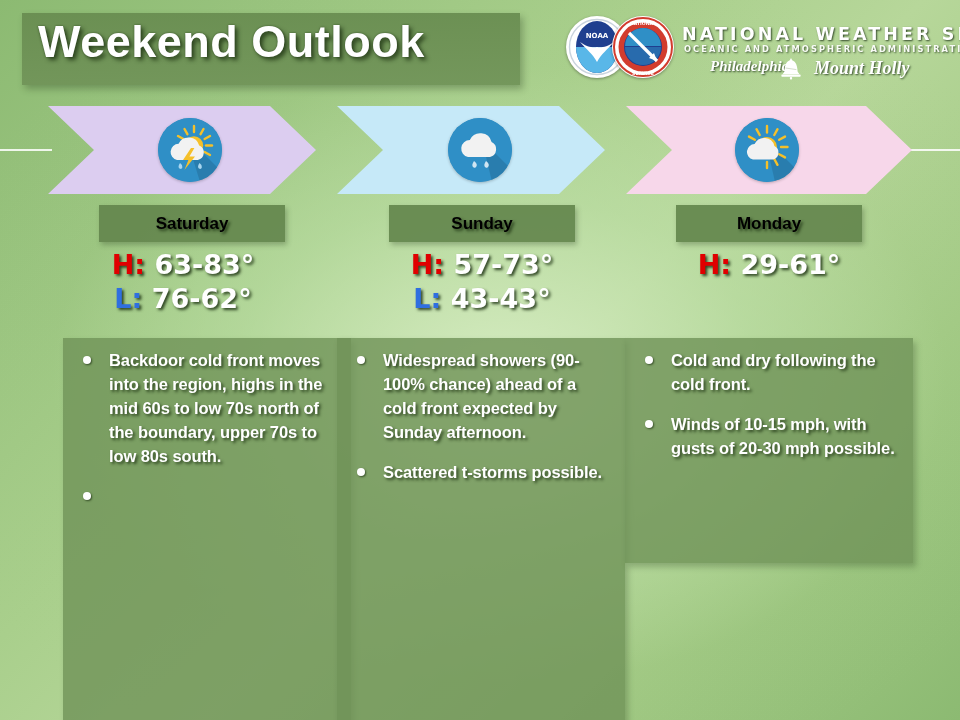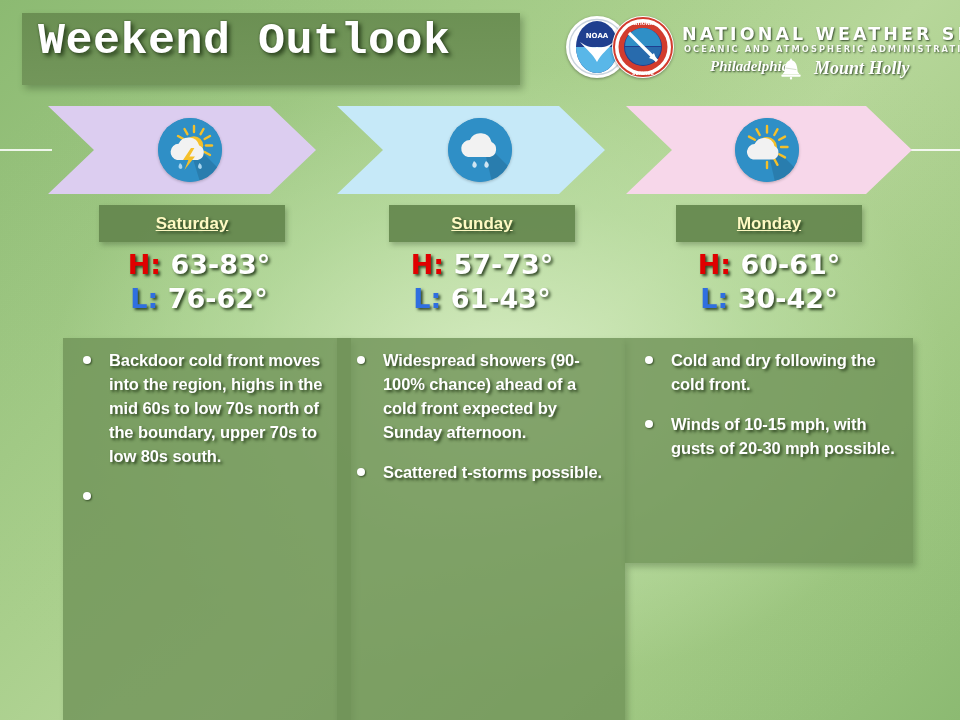--- a/index.html
+++ b/index.html
@@ -25,7 +25,7 @@
     position:absolute;left:38px;top:16px;
     font-size:45px;font-weight:bold;color:#ffffff;
     letter-spacing:0.5px;
-    font-family:Liberation Mono, monospace;
+    font-family:Liberation Sans, sans-serif;
     text-shadow:3px 3px 4px rgba(25,45,15,0.75), 0 0 2px rgba(25,45,15,0.6);
     white-space:nowrap;
   }

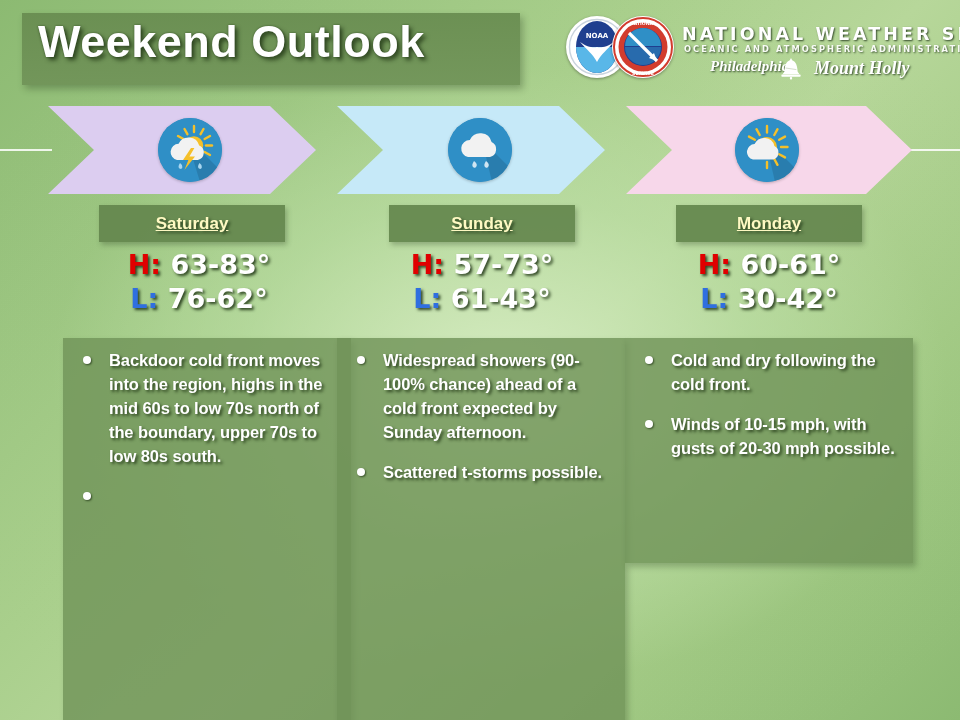--- a/index.html
+++ b/index.html
@@ -77,9 +77,8 @@
   }
   .day-head-label{
     position:absolute;left:0;right:0;top:9px;text-align:center;
-    font-size:17px;font-weight:bold;color:#fef9c3;
+    font-size:17px;font-weight:bold;color:#000000;
     text-shadow:2px 2px 3px rgba(25,45,15,.8);
-    text-decoration:underline;
   }
   #head-sat{left:99px;width:186px;}
   #head-sun{left:389px;width:186px;}

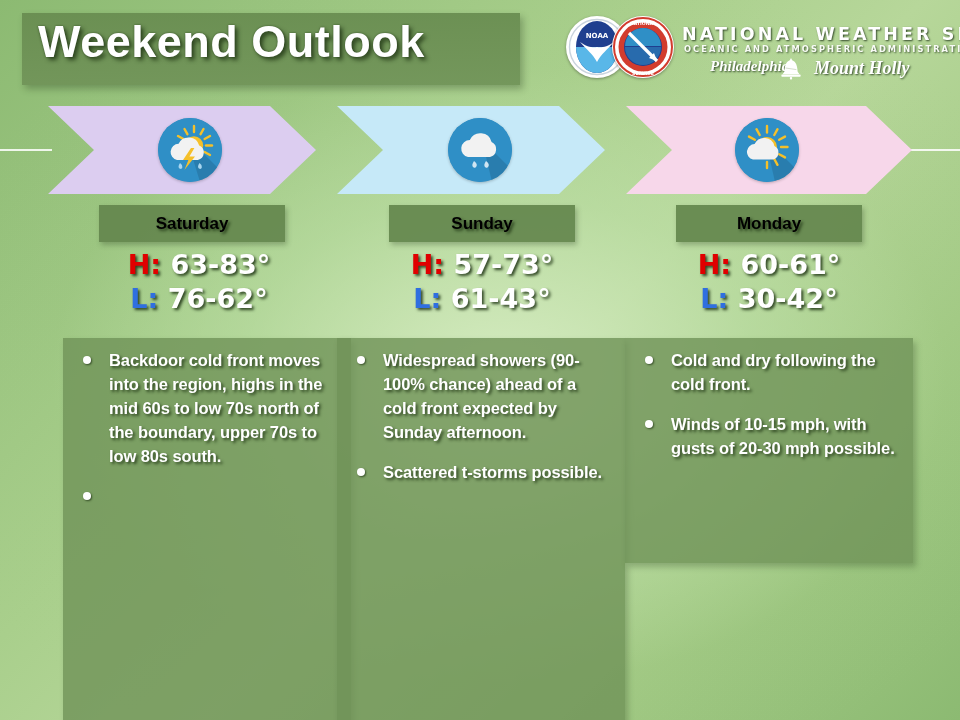--- a/index.html
+++ b/index.html
@@ -86,7 +86,7 @@
 
   
   .temp-block{position:absolute;top:248px;width:186px;}
-  #temp-sat{left:106px;}
+  #temp-sat{left:90px;}
   #temp-sun{left:389px;}
   #temp-mon{left:676px;}
   .temp-row{

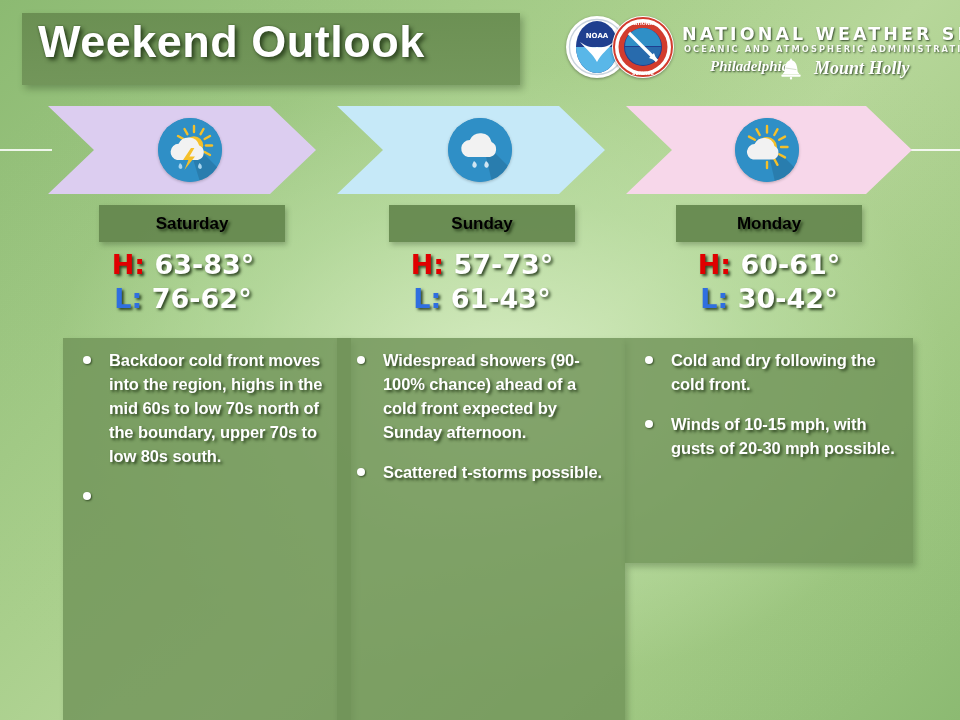--- a/index.html
+++ b/index.html
@@ -266,7 +266,7 @@
   <div class="temp-block" id="temp-mon">
     <div class="temp-row">
       <span class="hi-tag">H:</span>
-      <span>60-61°</span>
+      <span>29-61°</span>
     </div>
     <div class="temp-row">
       <span class="lo-tag">L:</span>

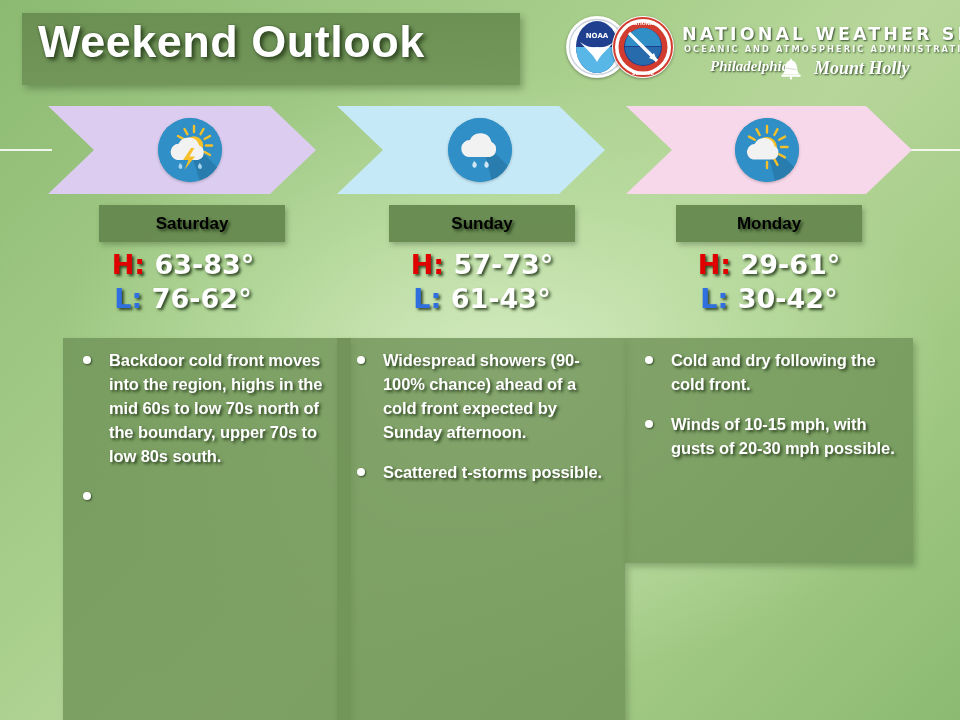--- a/index.html
+++ b/index.html
@@ -259,7 +259,7 @@
     </div>
     <div class="temp-row">
       <span class="lo-tag">L:</span>
-      <span>61-43°</span>
+      <span>43-43°</span>
     </div>
   </div>
 

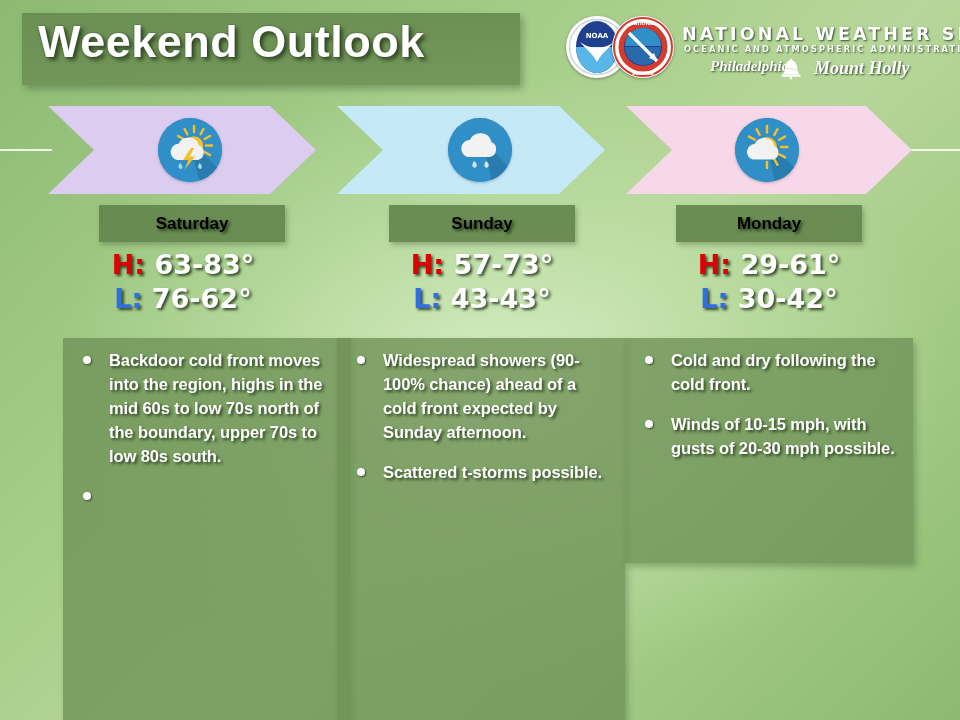--- a/index.html
+++ b/index.html
@@ -268,10 +268,6 @@
       <span class="hi-tag">H:</span>
       <span>29-61°</span>
     </div>
-    <div class="temp-row">
-      <span class="lo-tag">L:</span>
-      <span>30-42°</span>
-    </div>
   </div>
 
   <div class="txt-panel" id="panel-sat">

